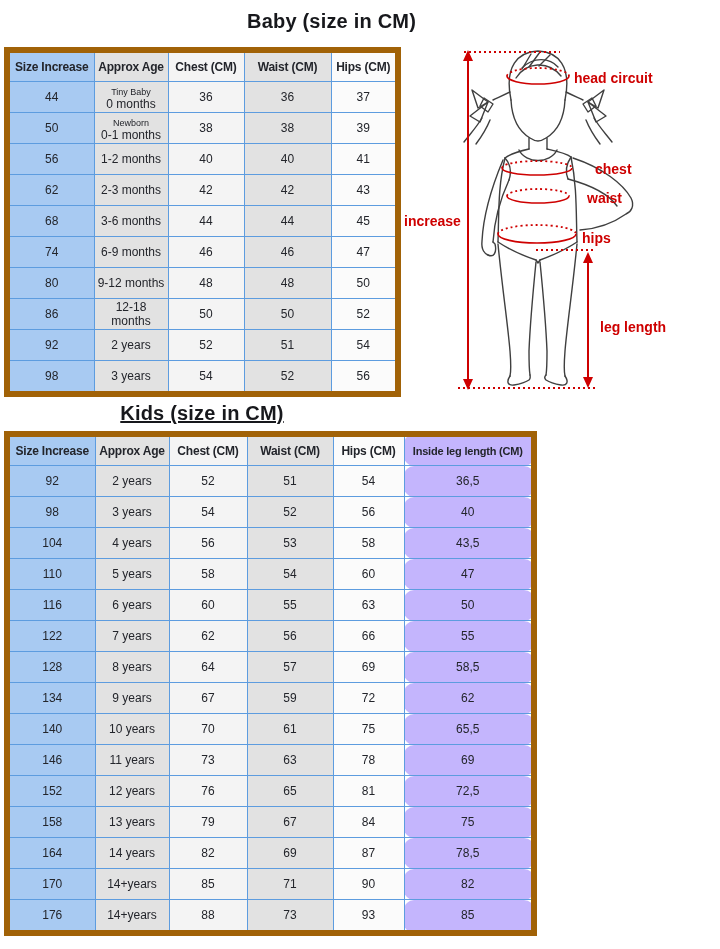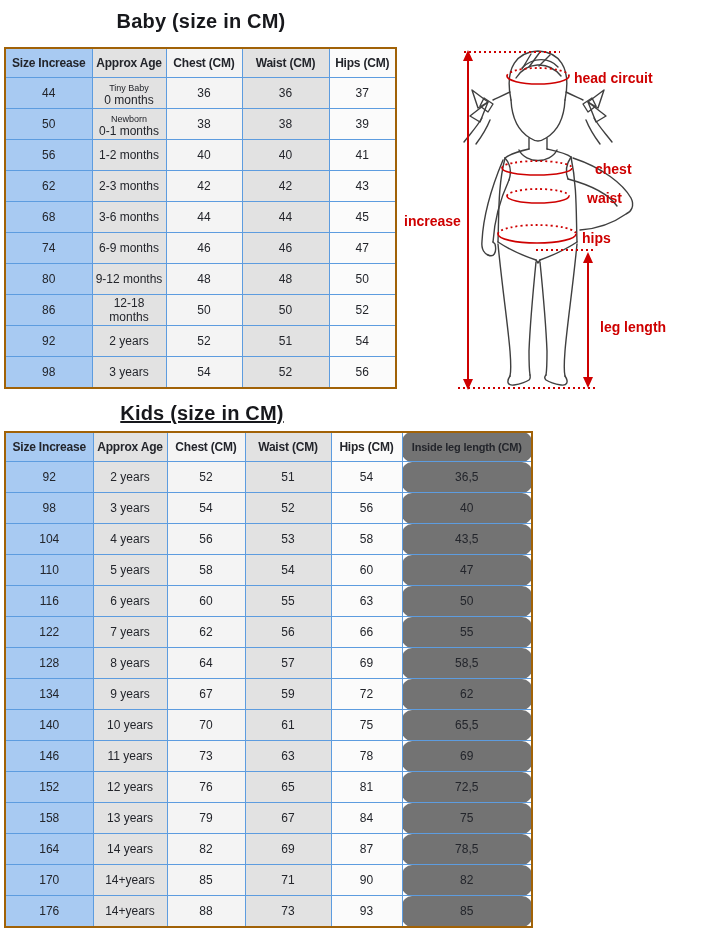--- a/index.html
+++ b/index.html
@@ -11,7 +11,7 @@
     position:absolute;text-align:center;font-weight:bold;font-size:20px;
     color:#17181c;letter-spacing:.2px;
   }
-  #baby-title{left:1px;top:10px;width:400px;}
+  #baby-title{left:16px;top:10px;width:400px;text-align:right;}
   #kids-title{left:0;top:402px;width:404px;text-decoration:underline;}
 
   table{

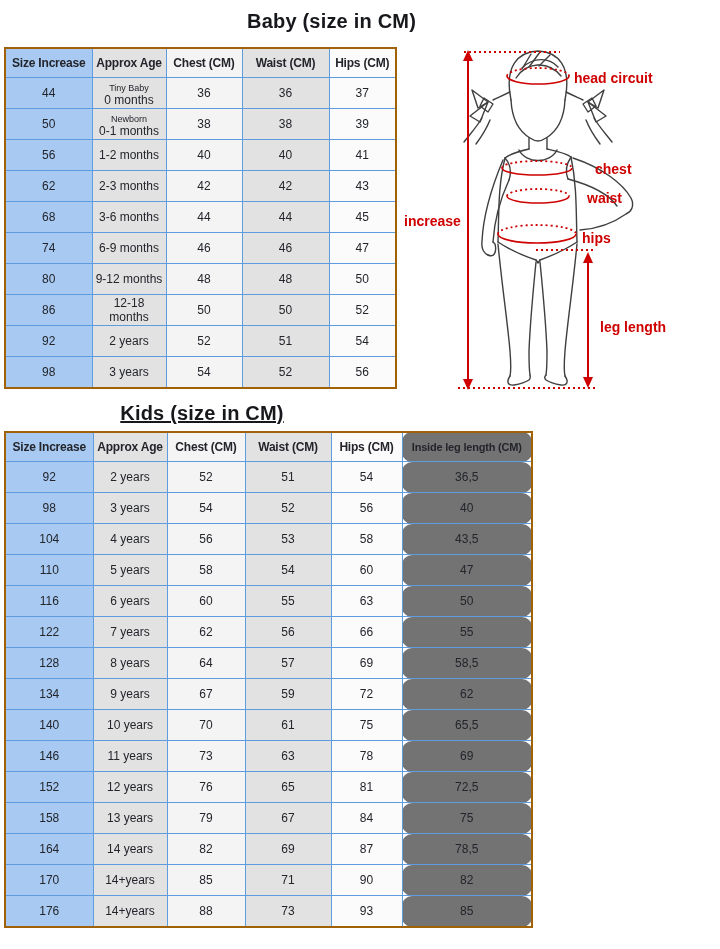--- a/index.html
+++ b/index.html
@@ -16,7 +16,7 @@
 
   table{
     border-collapse:collapse;table-layout:fixed;position:absolute;
-    border:2px solid #a16207;
+    border:6px solid #a16207;
   }
   #baby-table{left:4px;top:47px;width:391px;}
   #kids-table{left:4px;top:431px;width:527px;}

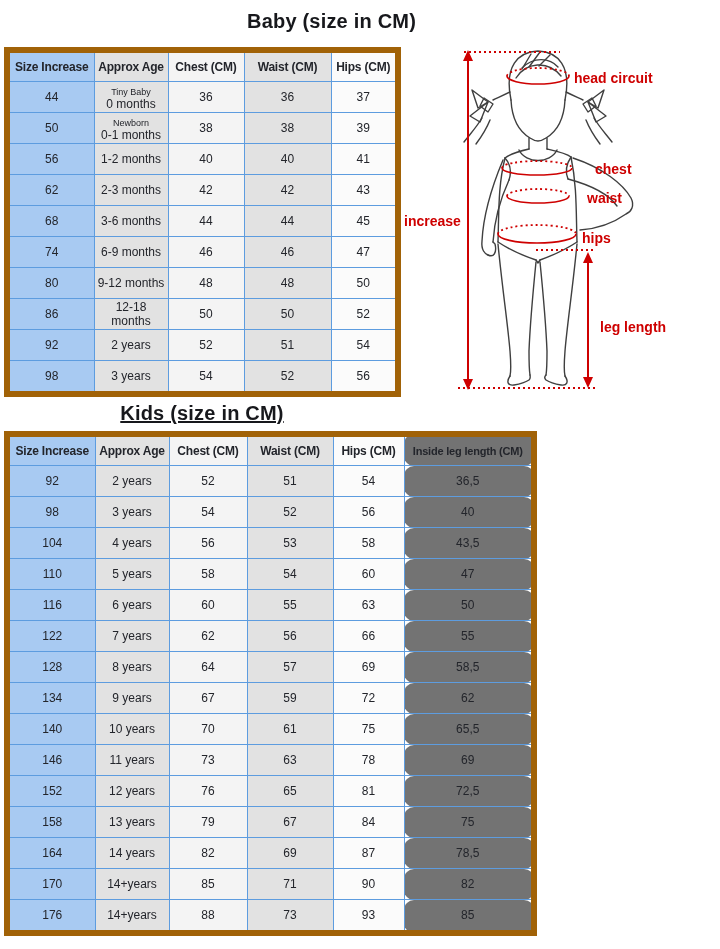--- a/index.html
+++ b/index.html
@@ -40,7 +40,7 @@
   #kids-table th:nth-child(4),#kids-table td:nth-child(4){background:#e2e2e2;}
   #baby-table th:nth-child(5),#baby-table td:nth-child(5),
   #kids-table th:nth-child(5),#kids-table td:nth-child(5){background:#fbfbfb;}
-  #kids-table th:nth-child(6),#kids-table td:nth-child(6){background:#737373;border-radius:10px;}
+  #kids-table th:nth-child(6),#kids-table td:nth-child(6){background:#c4b5fd;border-radius:10px;}
   .age-note{font-size:9px;display:block;line-height:9px;margin-top:4px;}
 
   #figure-wrap{position:absolute;left:398px;top:36px;width:322px;height:360px;text-decoration:underline;}

